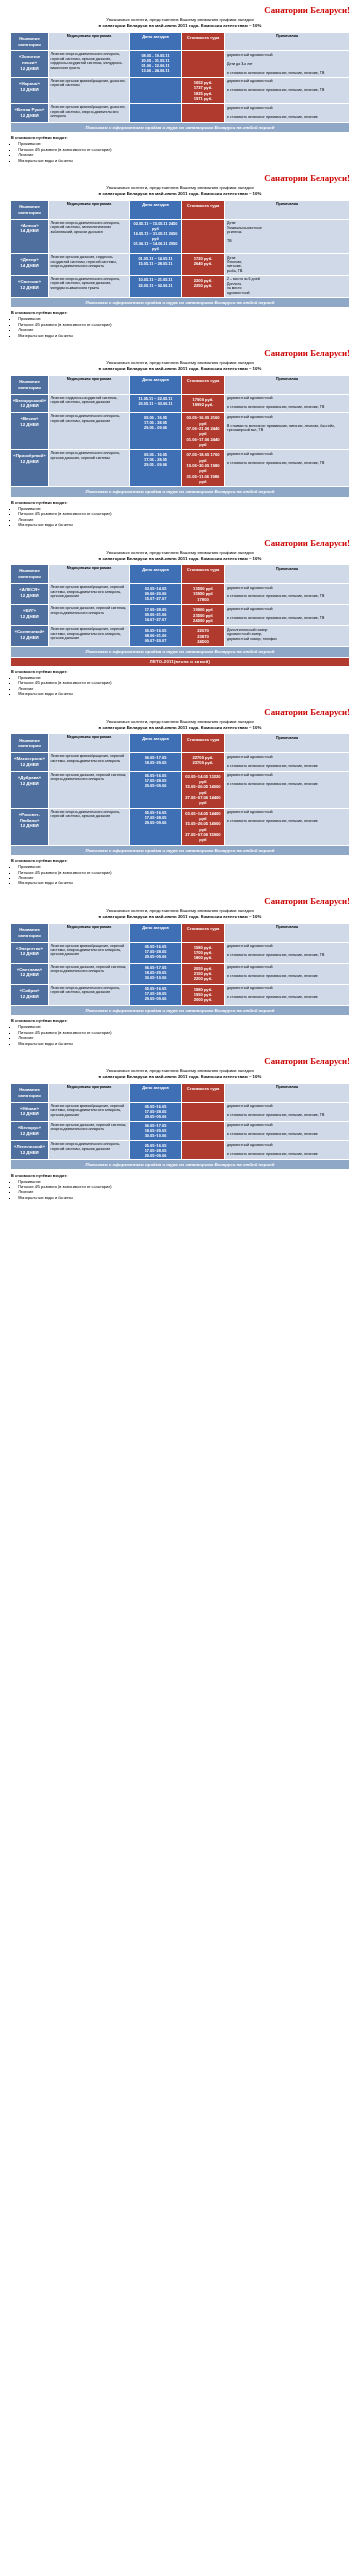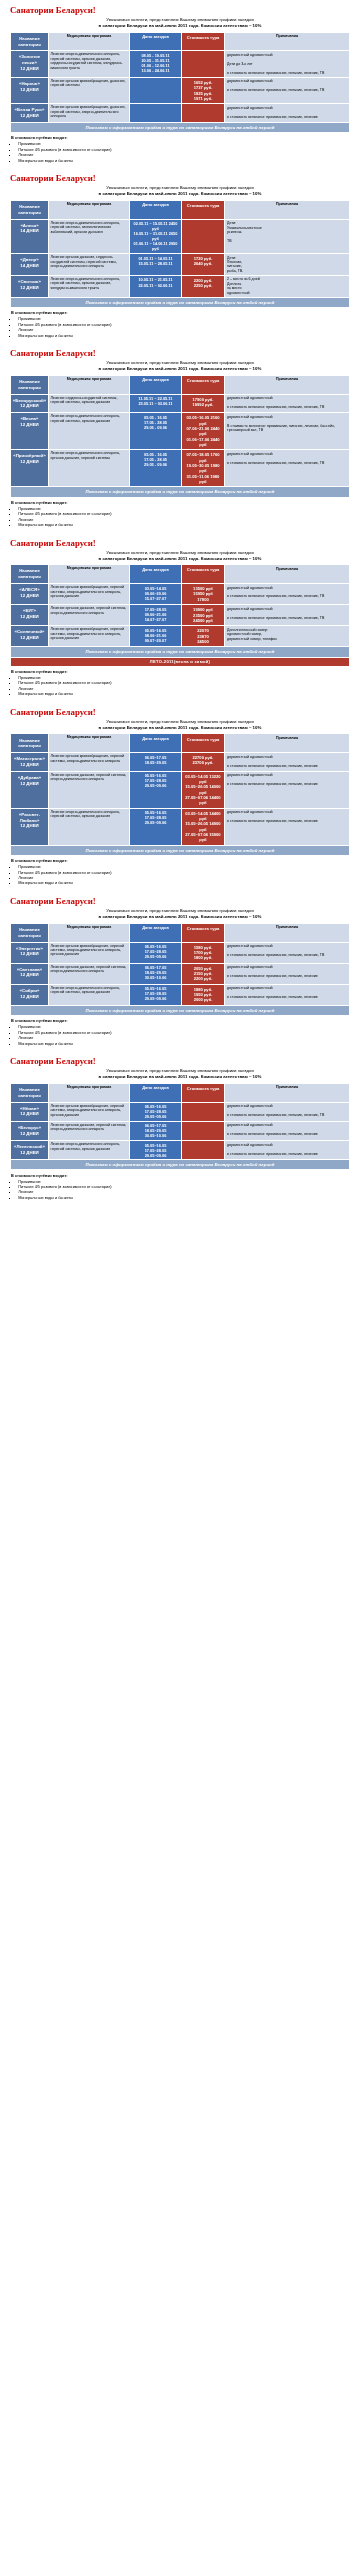--- a/index.html
+++ b/index.html
@@ -5,7 +5,7 @@
   html,body{margin:0;padding:0;background:#ffffff;}
   body{width:360px;font-family:"Liberation Sans", sans-serif;font-size:4.6px;color:#000;}
   .block{width:340px;margin:0 auto 3.1px auto;padding-top:3.1px;}
-  .title{color:#cc0000;font-size:8.8px;font-weight:bold;text-align:left;font-family:"Liberation Serif", serif;margin:2.1px 0 2.1px 0;}
+  .title{color:#cc0000;font-size:8.8px;font-weight:bold;text-align:right;font-family:"Liberation Serif", serif;margin:2.1px 0 2.1px 0;}
   .intro{font-size:4.4px;text-align:center;line-height:1.35;margin:0 0 2.6px 0;color:#000;}
   .intro b{font-weight:bold;}
   table.tour{width:100%;border-collapse:collapse;table-layout:fixed;}

